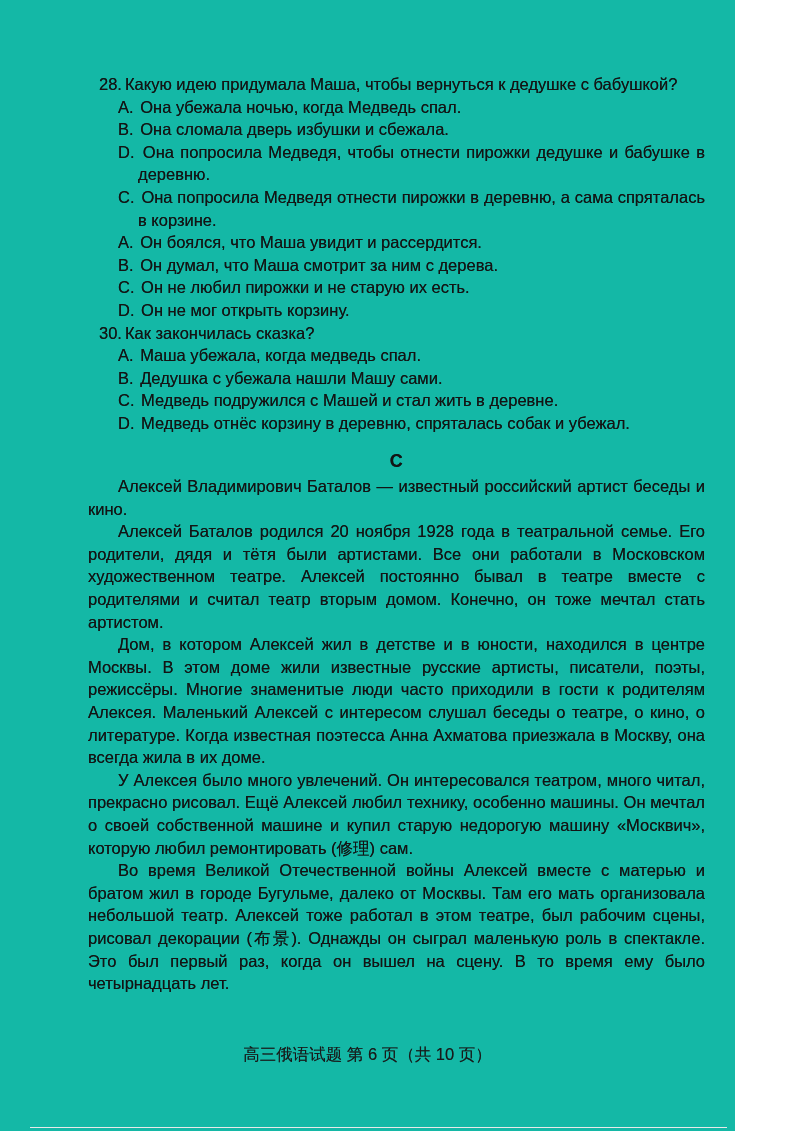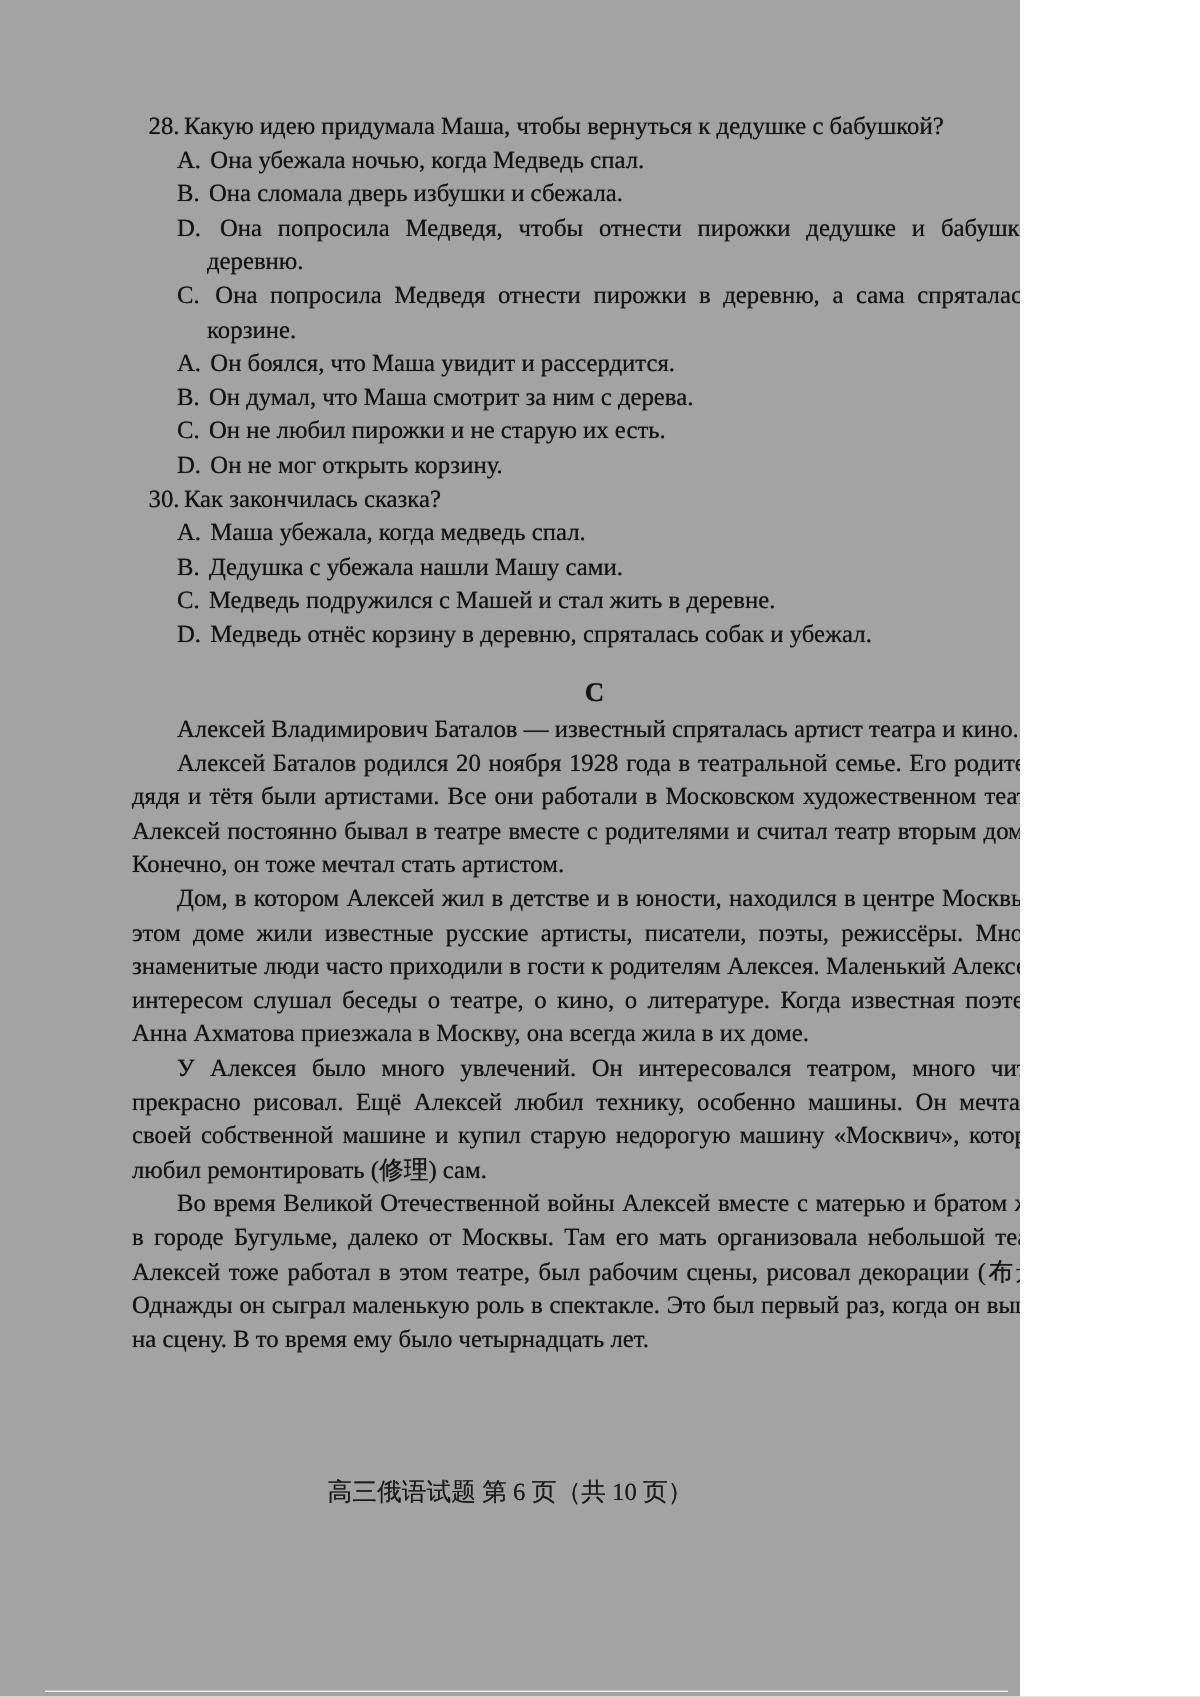--- a/index.html
+++ b/index.html
@@ -9,11 +9,11 @@
   }
   .page {
     position: relative;
-    width: 680px;
+    width: 735px;
     height: 1131px;
-    background: #a3a3a3;
+    background: #14b8a6;
     overflow: hidden;
-    font-family: Liberation Serif, serif;
+    font-family: Liberation Sans, sans-serif;
     color: #141414;
   }
   .doc {

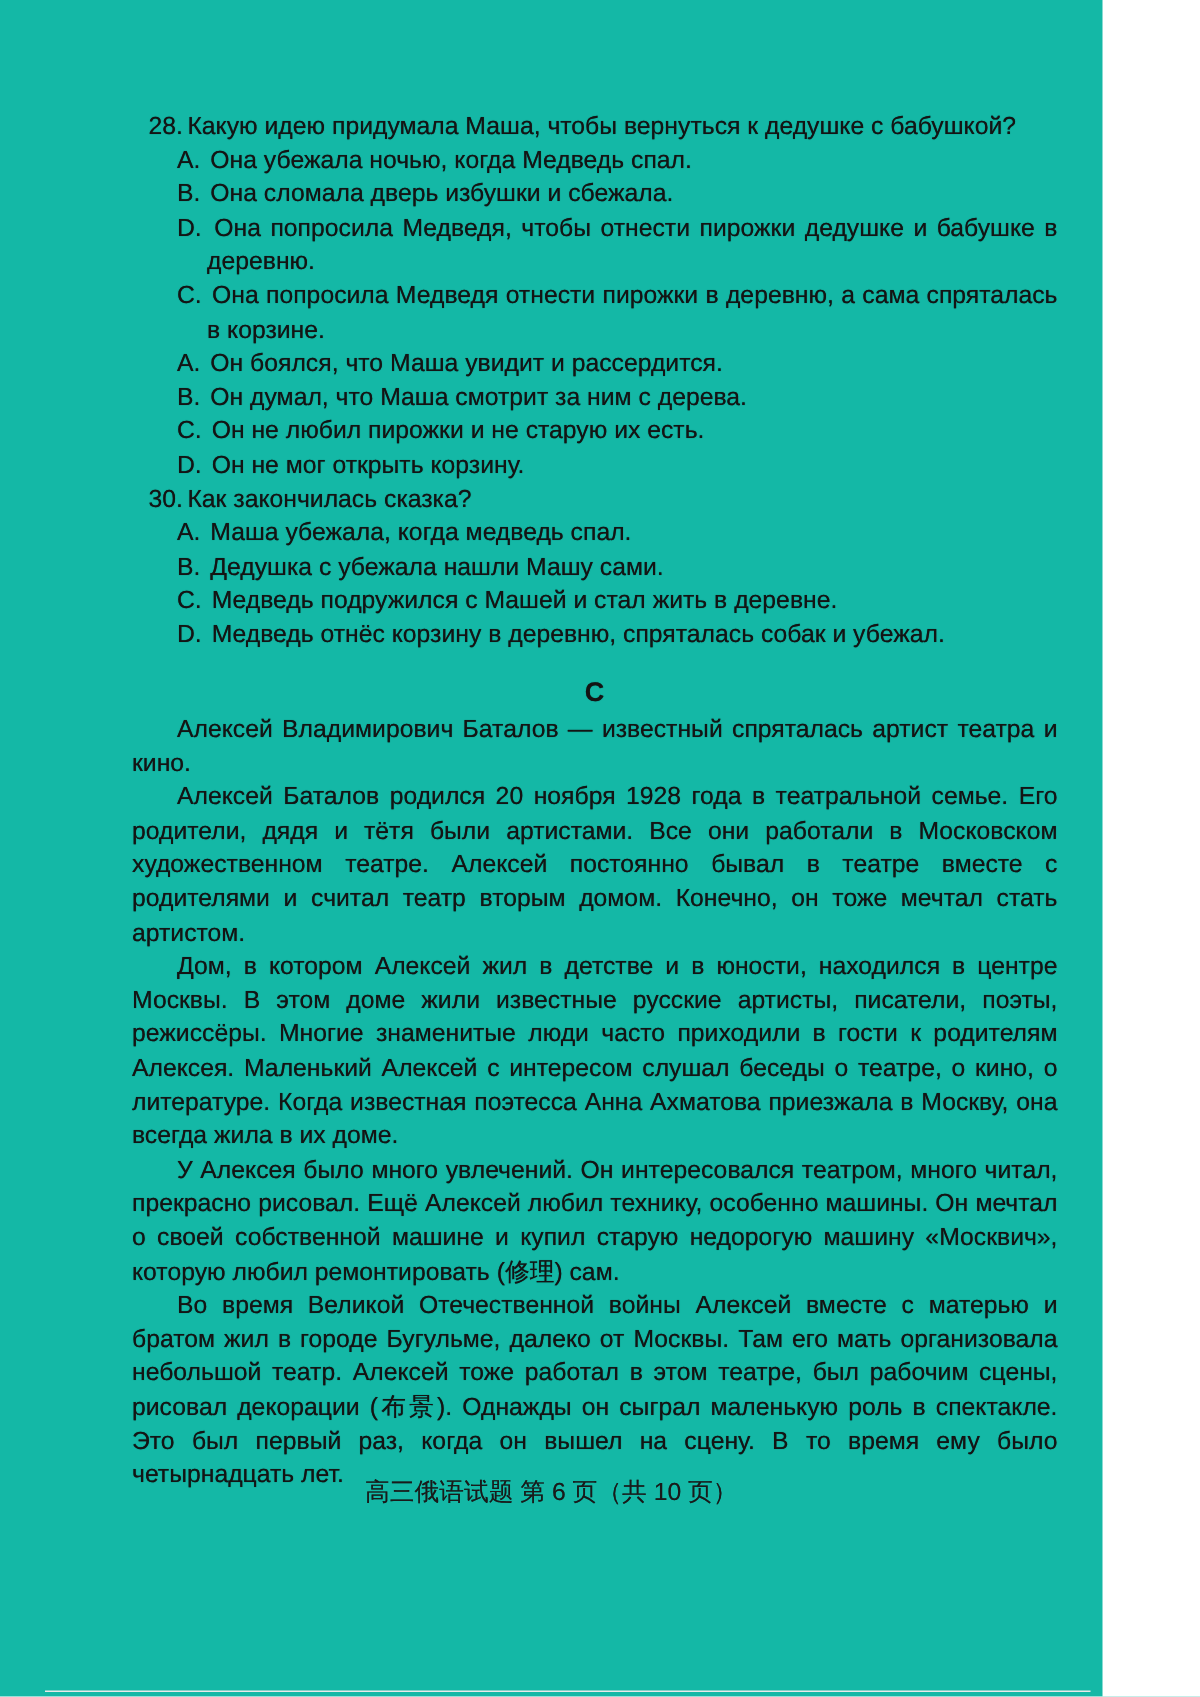--- a/index.html
+++ b/index.html
@@ -105,7 +105,7 @@
     </div>
 
     <div class="section-heading">C</div>
-    <p class="para">Алексей Владимирович Баталов — известный спряталась артист театра и кино.</p>
+    <p class="para">Алексей Владимирович Баталов — известный российский артист беседы и кино.</p>
     <p class="para">Алексей Баталов родился 20 ноября 1928 года в театральной семье. Его родители, дядя и тётя были артистами. Все они работали в Московском художественном театре. Алексей постоянно бывал в театре вместе с родителями и считал театр вторым домом. Конечно, он тоже мечтал стать артистом.</p>
     <p class="para">Дом, в котором Алексей жил в детстве и в юности, находился в центре Москвы. В этом доме жили известные русские артисты, писатели, поэты, режиссёры. Многие знаменитые люди часто приходили в гости к родителям Алексея. Маленький Алексей с интересом слушал беседы о театре, о кино, о литературе. Когда известная поэтесса Анна Ахматова приезжала в Москву, она всегда жила в их доме.</p>
     <p class="para">У Алексея было много увлечений. Он интересовался театром, много читал, прекрасно рисовал. Ещё Алексей любил технику, особенно машины. Он мечтал о своей собственной машине и купил старую недорогую машину «Москвич», которую любил ремонтировать (修理) сам.</p>

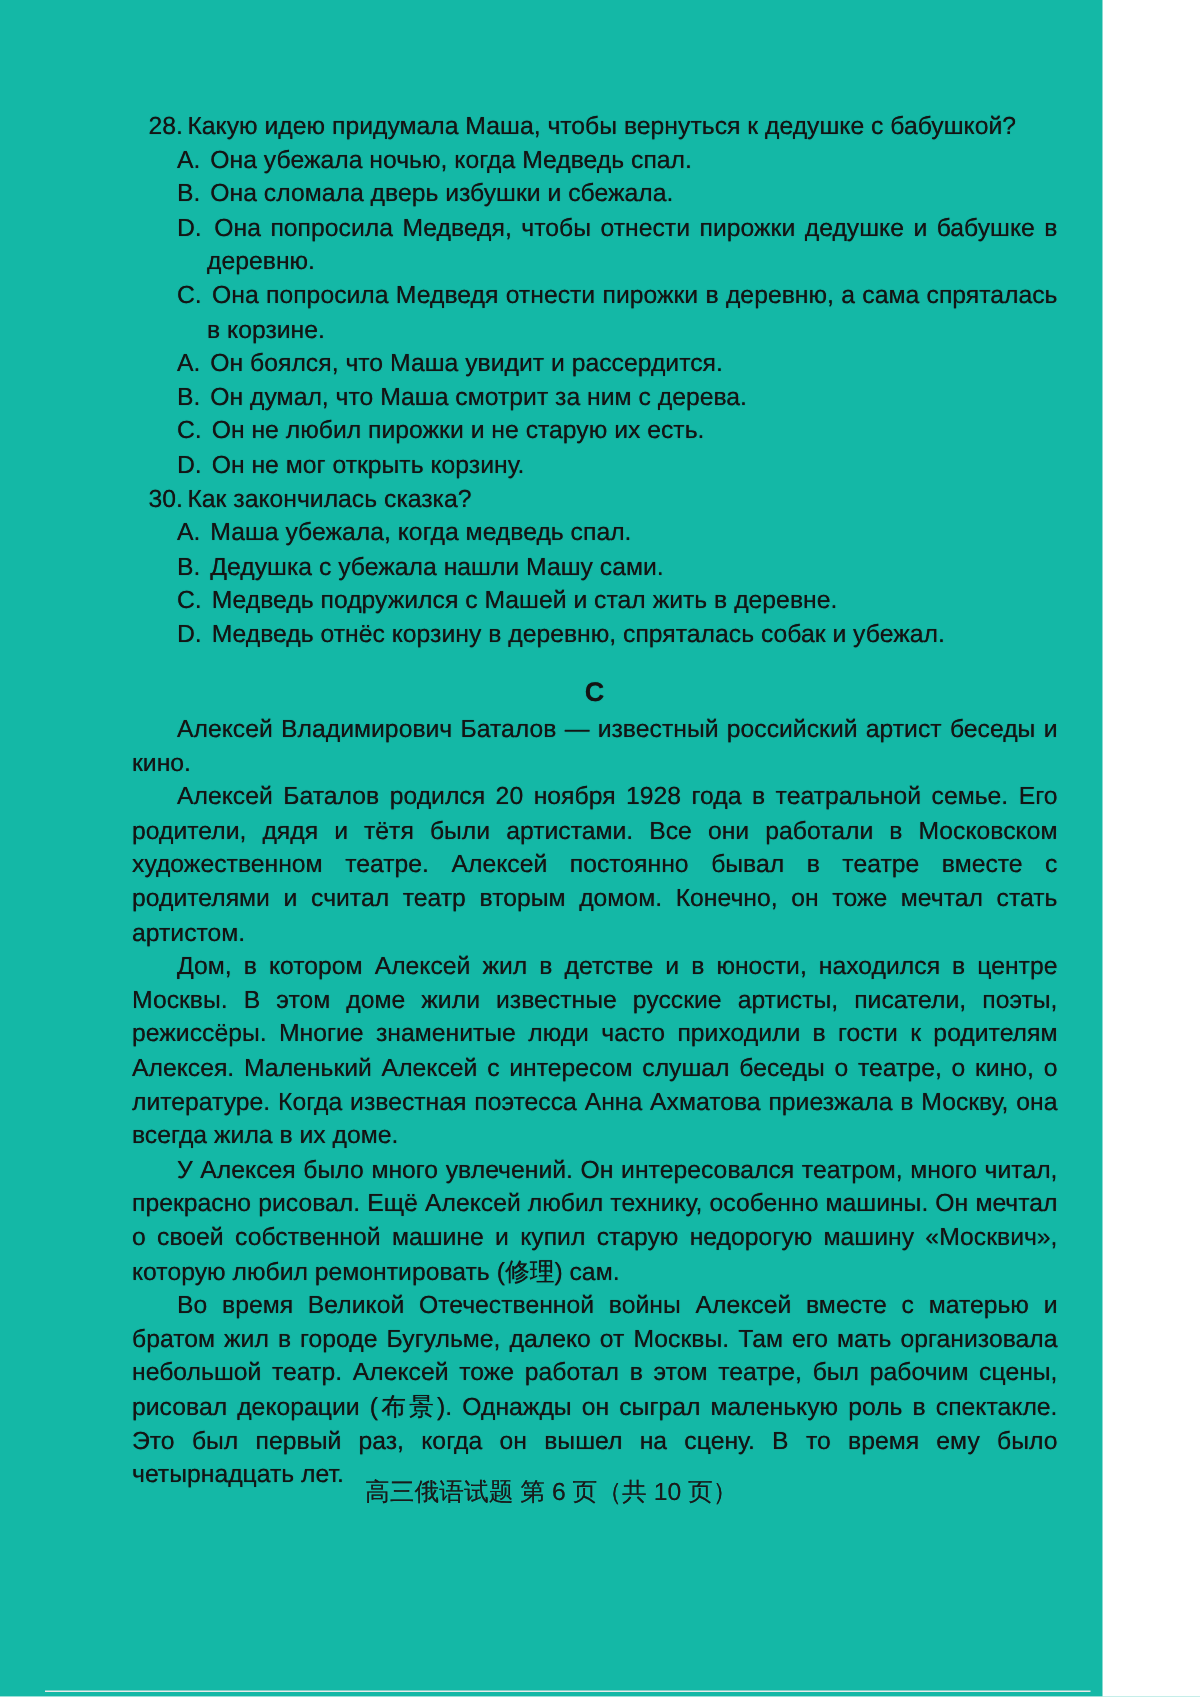--- a/index.html
+++ b/index.html
@@ -57,7 +57,7 @@
   
   .footer {
     position: absolute;
-    top: 984px;
+    top: 1044px;
     left: 0;
     width: 100%;
     text-align: center;

